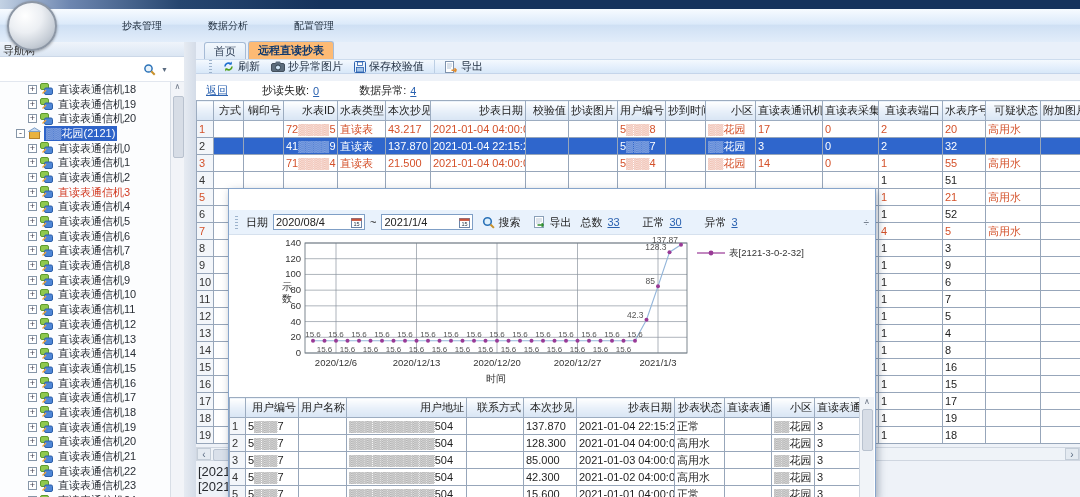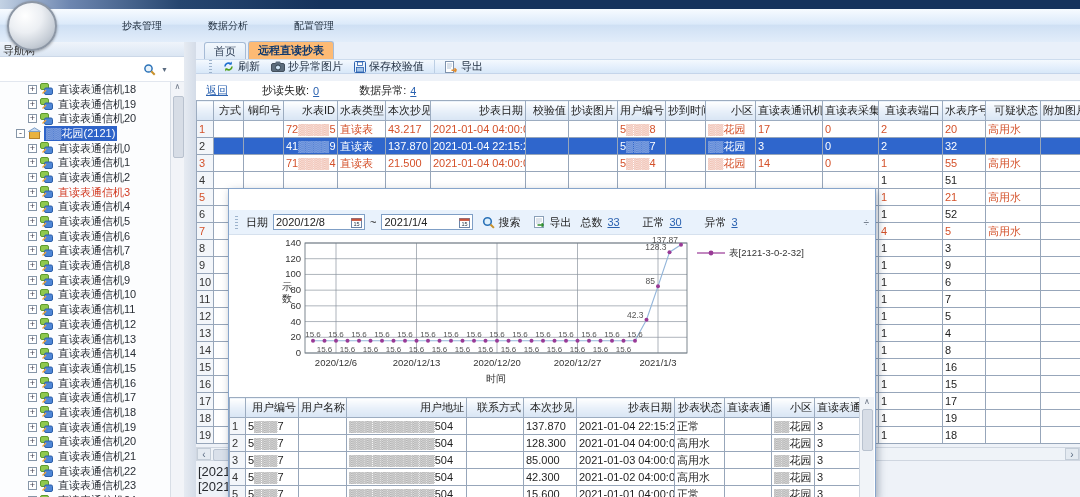--- a/index.html
+++ b/index.html
@@ -941,7 +941,7 @@
       <span class="grip"></span>
       <span>日期</span>
       <span class="dinput">
-        <span>2020/12/8</span>
+        <span>2020/08/4</span>
         <span style="display:inline-flex">
           <svg width="11" height="11">
               <rect x="0.5" y="1.5" width="10" height="9" fill="#fff" stroke="#6b84a8"></rect>

